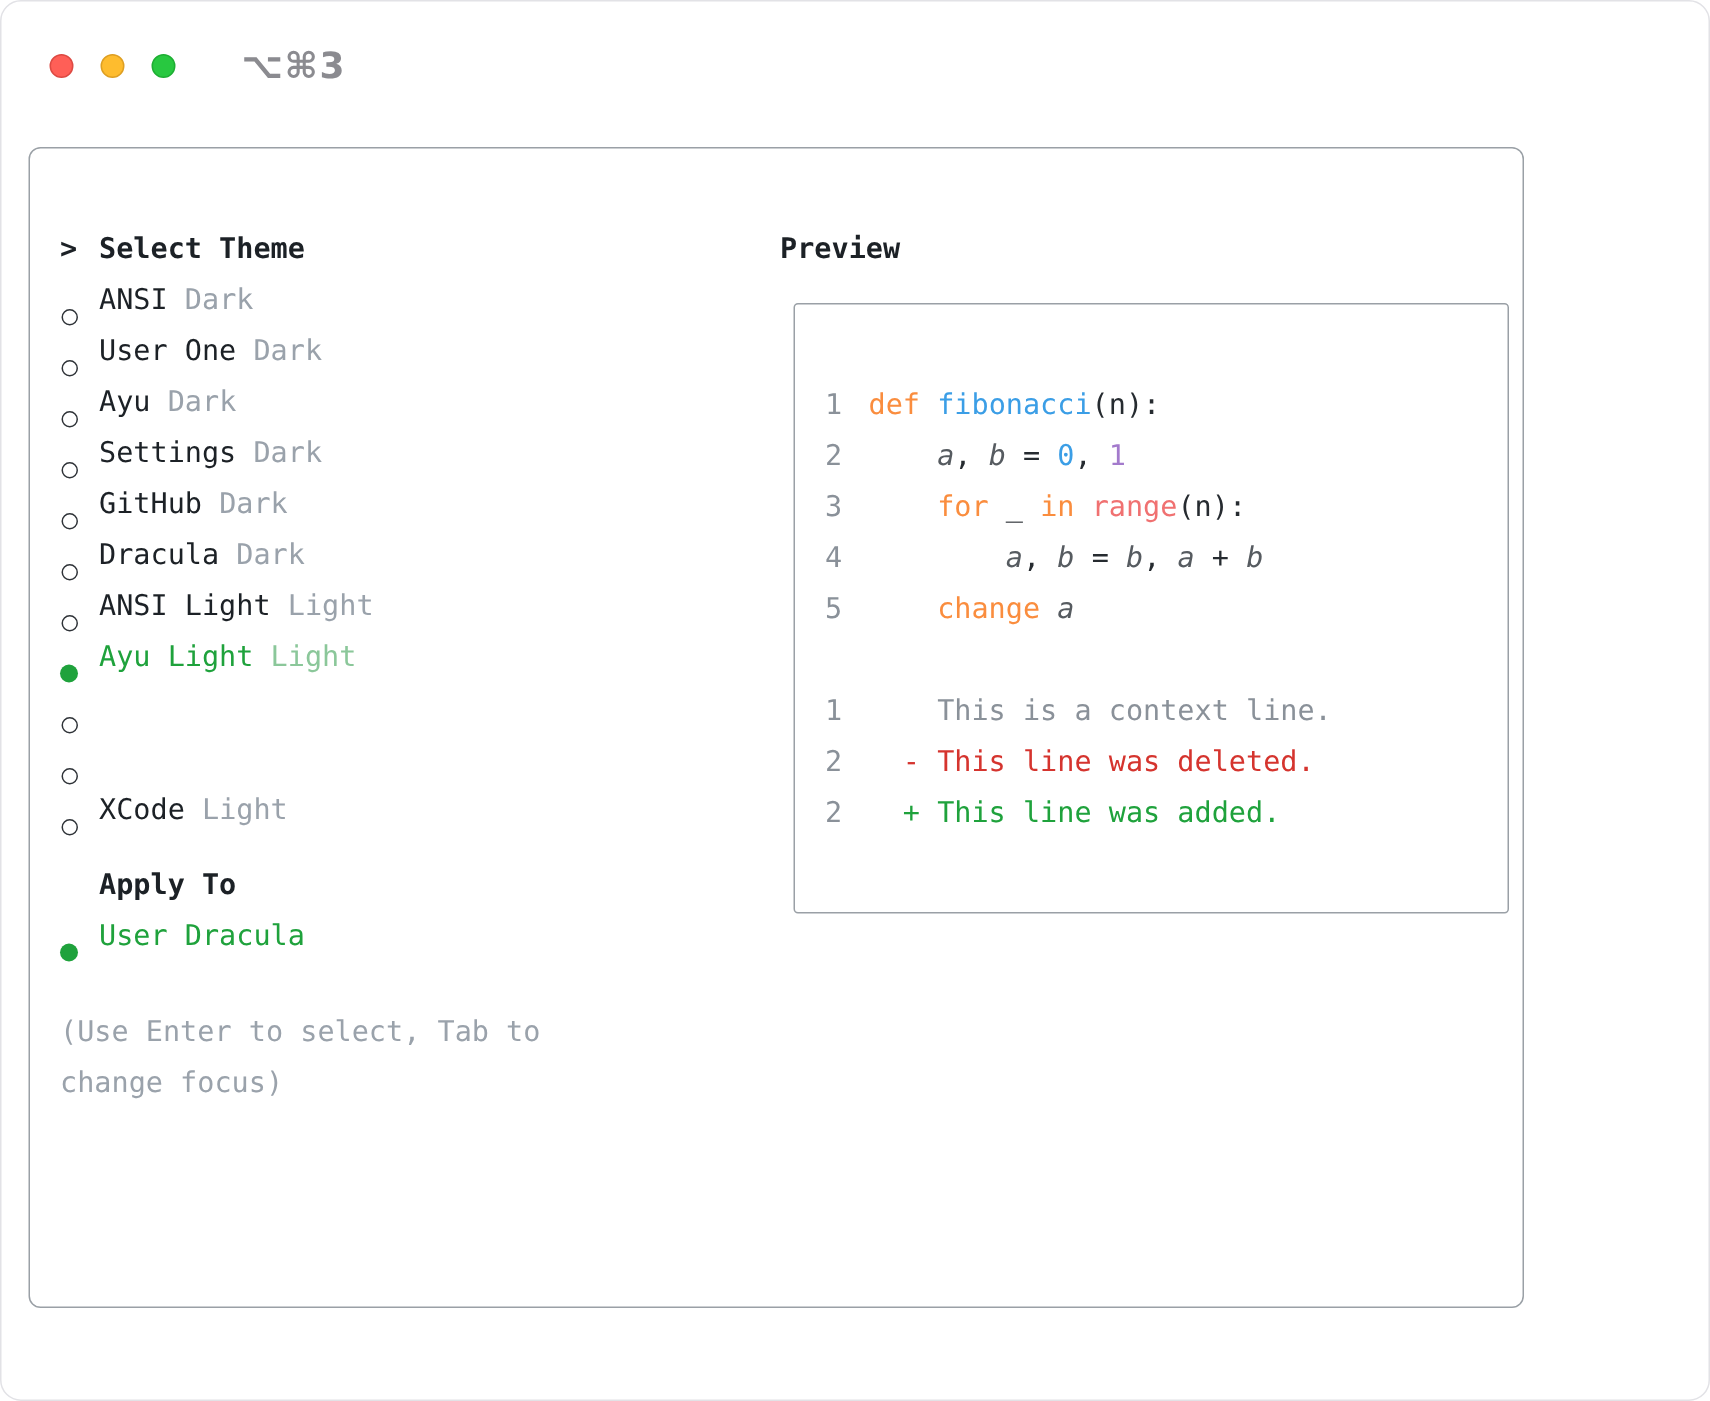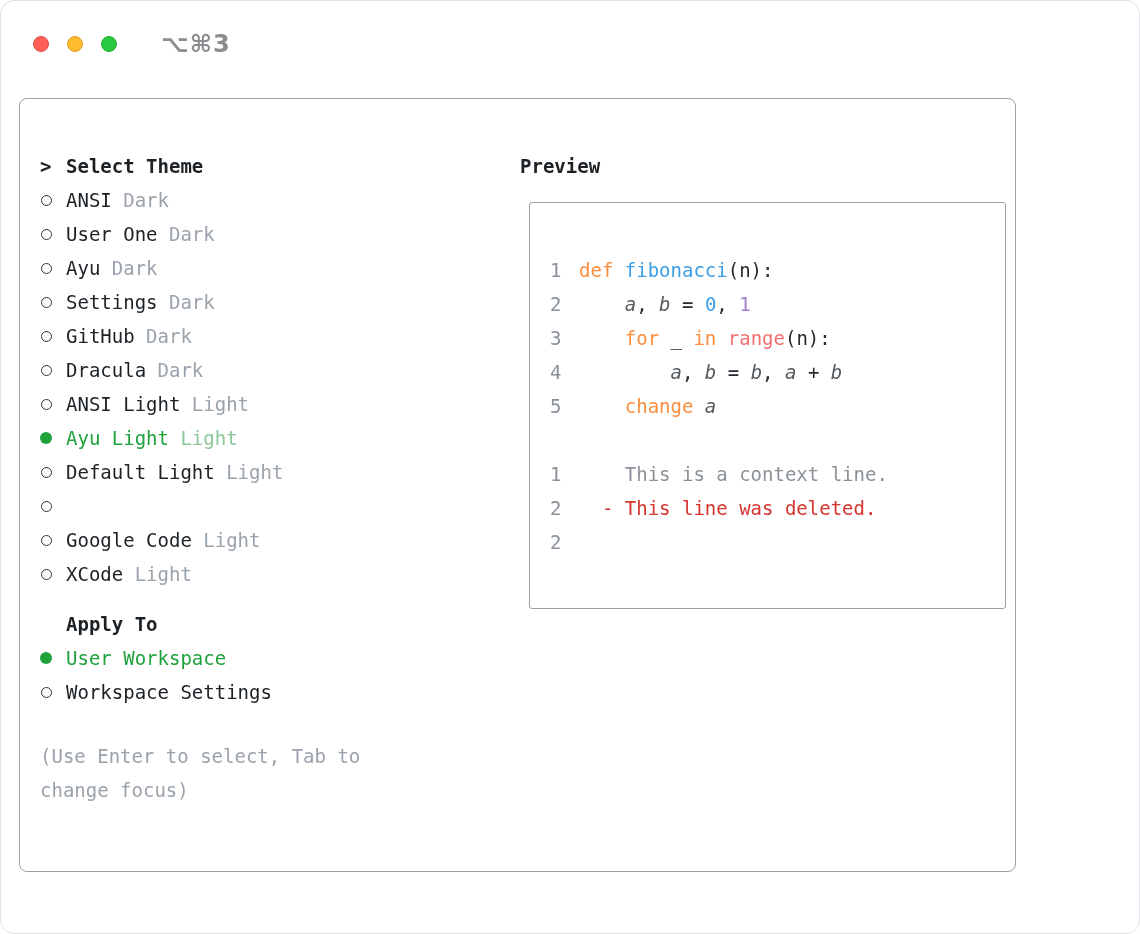--- a/index.html
+++ b/index.html
@@ -64,7 +64,7 @@
   .select-title .caret { width: 26px; flex-shrink: 0; }
 
   ul.options { list-style: none; margin: 0; padding: 0; }
-  .option { display: flex; align-items: center; height: 34px; cursor: default; }
+  .option { display: flex; align-items: flex-end; height: 34px; cursor: default; }
   .radio {
     width: 11px;
     height: 11px;

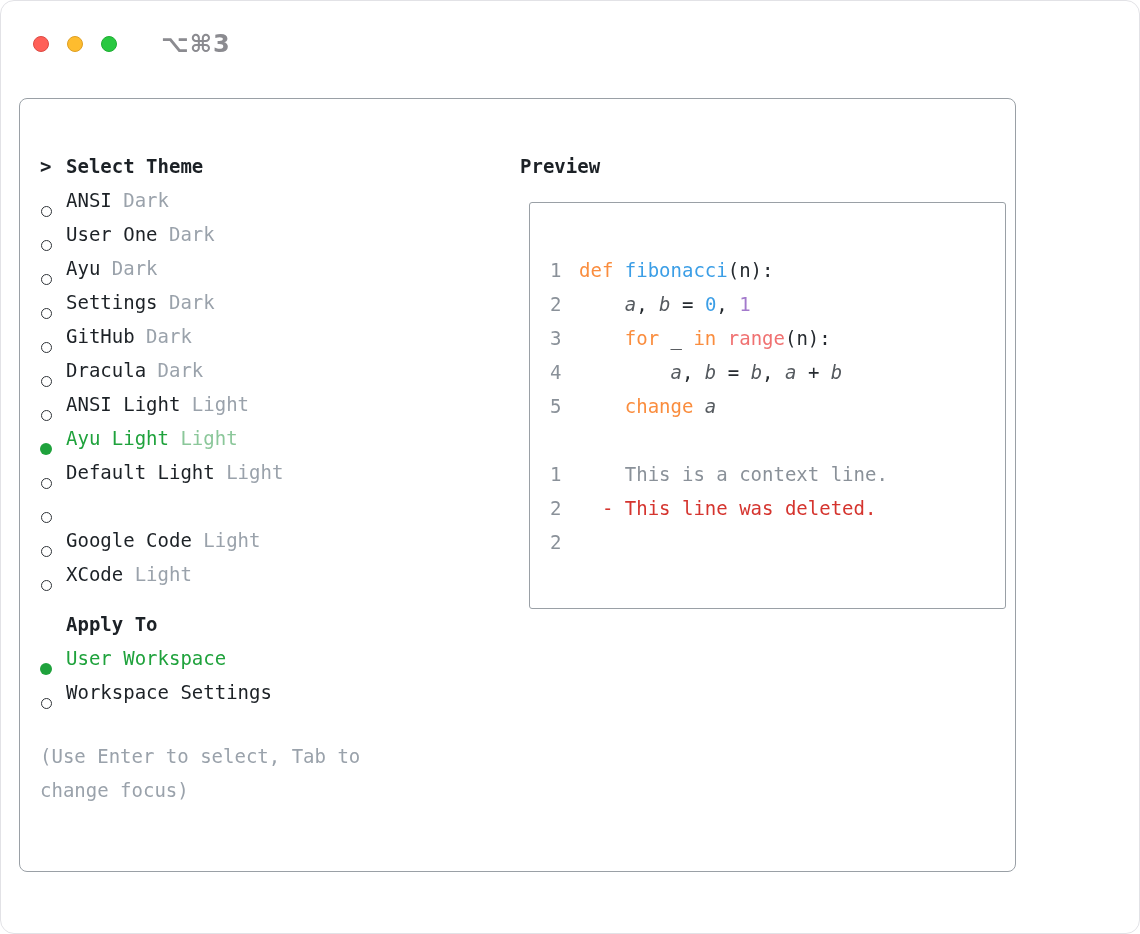--- a/index.html
+++ b/index.html
@@ -178,10 +178,6 @@
           </li>
           <li class="option">
             <span class="radio"></span>
-            <span class="opt-label"><span class="opt-name">Default Light</span> <span class="opt-variant">Light</span></span>
-          </li>
-          <li class="option">
-            <span class="radio"></span>
           </li>
           <li class="option">
             <span class="radio"></span>

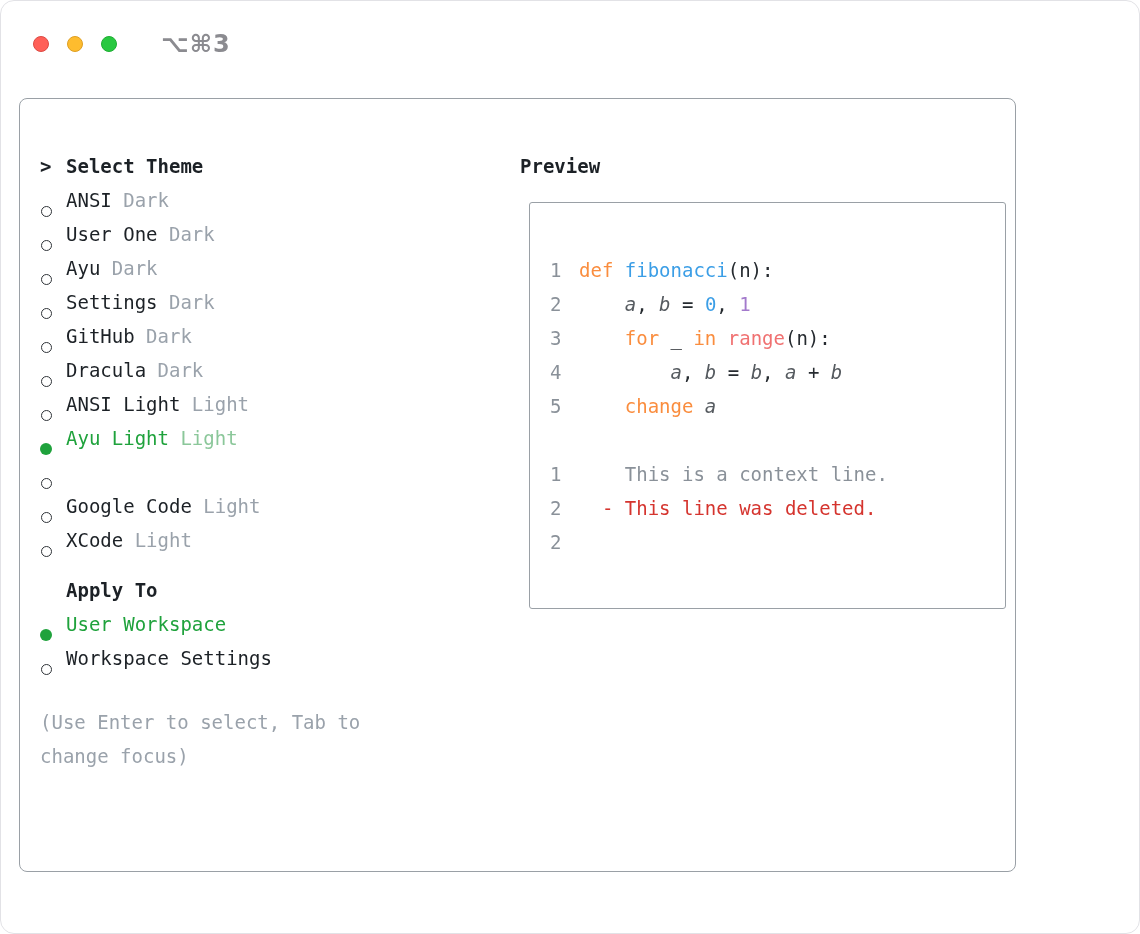--- a/index.html
+++ b/index.html
@@ -181,7 +181,6 @@
           </li>
           <li class="option">
             <span class="radio"></span>
-            <span class="opt-label"><span class="opt-name">Google Code</span> <span class="opt-variant">Light</span></span>
           </li>
           <li class="option">
             <span class="radio"></span>

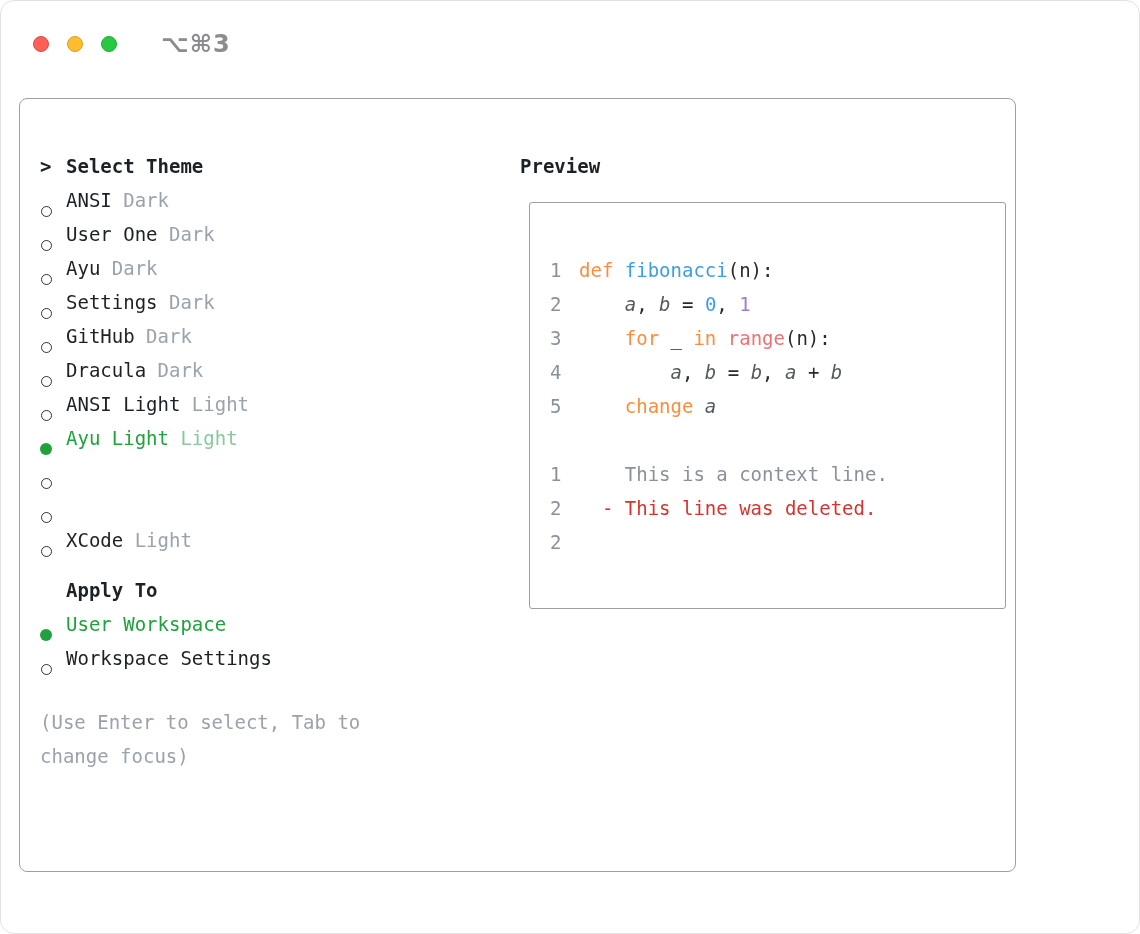--- a/index.html
+++ b/index.html
@@ -241,6 +241,7 @@
             </div>
             <div class="code-line">
               <span class="ln">2</span>
+              <span class="code diff-added">  + This line was added.</span>
             </div>
           </div>
       </div>

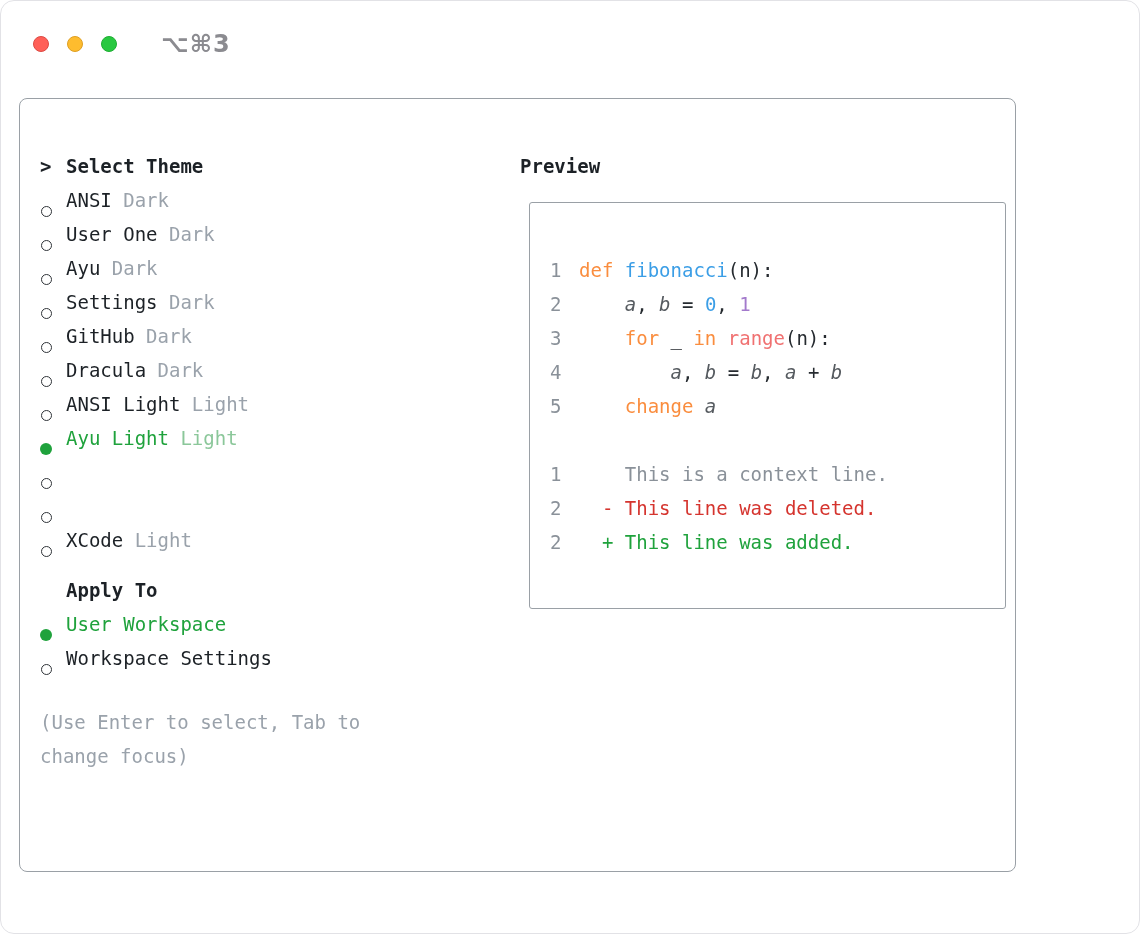--- a/index.html
+++ b/index.html
@@ -193,7 +193,7 @@
       <ul class="options" id="apply-list">
           <li class="option selected">
             <span class="radio"></span>
-            <span class="opt-label">User Workspace</span>
+            <span class="opt-label">User Dracula</span>
           </li>
           <li class="option">
             <span class="radio"></span>

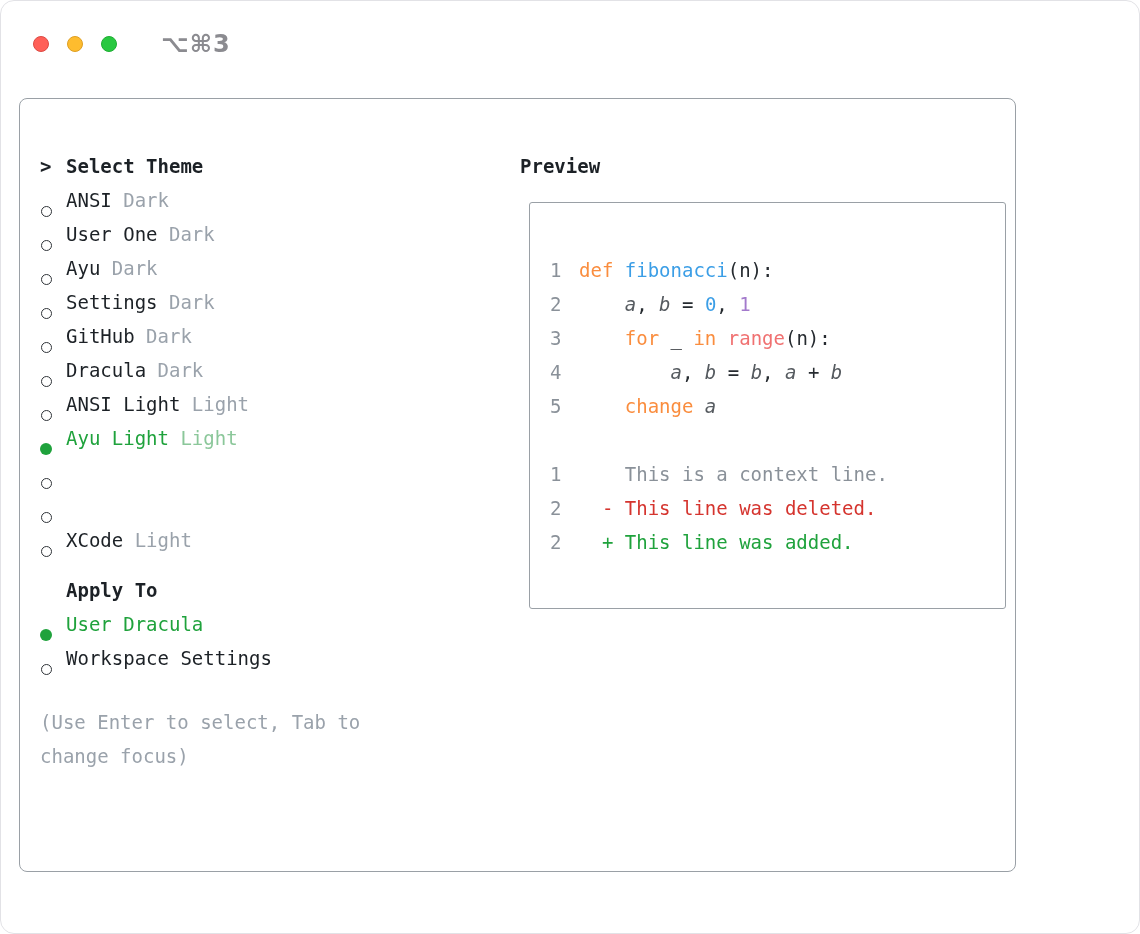--- a/index.html
+++ b/index.html
@@ -195,10 +195,6 @@
             <span class="radio"></span>
             <span class="opt-label">User Dracula</span>
           </li>
-          <li class="option">
-            <span class="radio"></span>
-            <span class="opt-label">Workspace Settings</span>
-          </li>
         </ul>
 
       <div class="hint">(Use Enter to select, Tab to change focus)</div>

